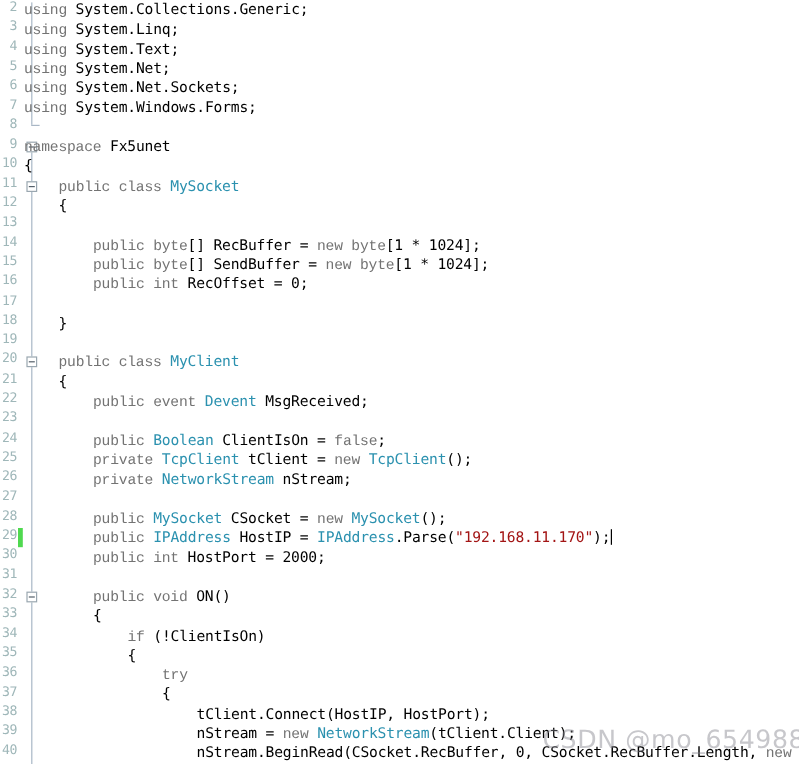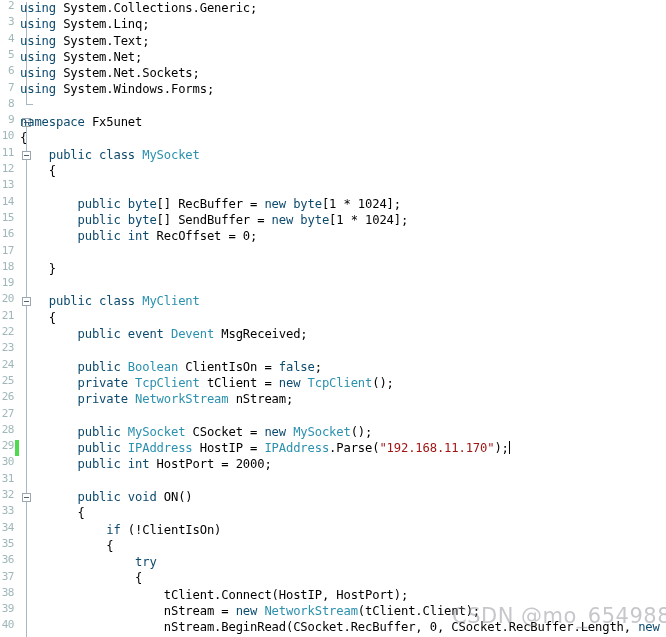--- a/index.html
+++ b/index.html
@@ -95,7 +95,7 @@
     height: 16.3px;
     white-space: pre;
   }
-  .kw   { color: #0c4a6e; }
+  .kw   { color: #737373; font-family: Liberation Mono, monospace; }
   .typ  { color: #2b91af; }
   .str  { color: #a31515; }
   .pl   { color: #000000; }

